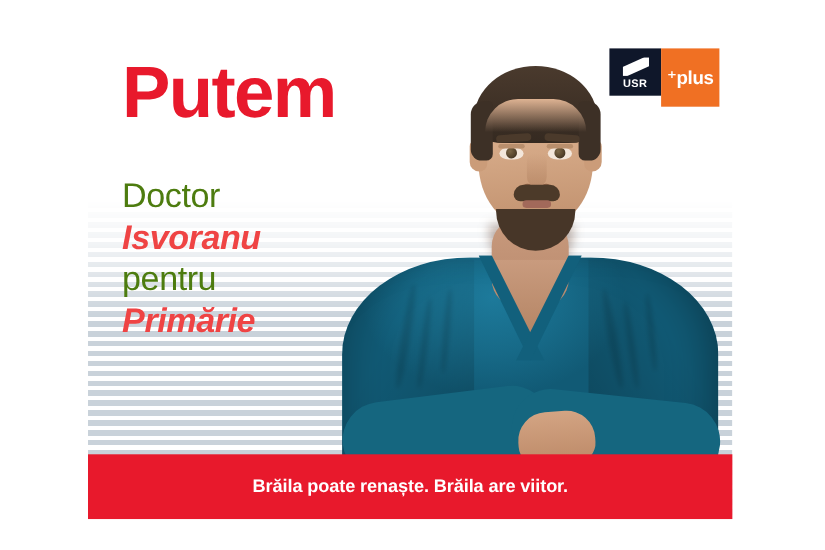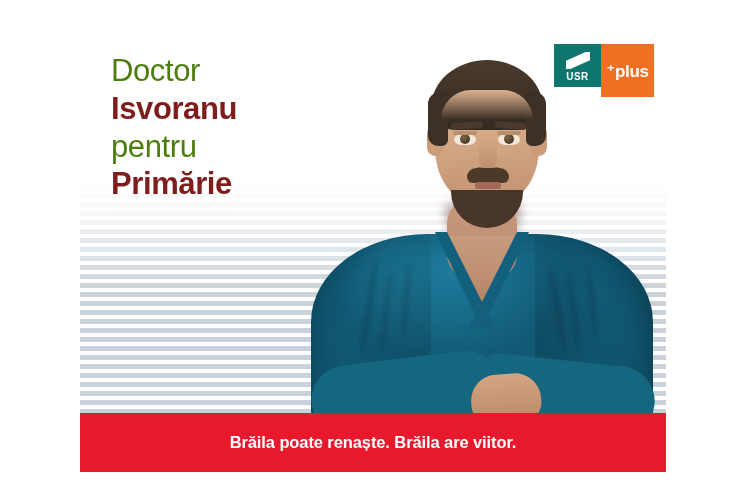--- a/index.html
+++ b/index.html
@@ -341,6 +341,7 @@
     </div>
 
     <div class="headline">
+      <span class="putem">Putem</span>
       <span class="sub red l1">Doctor</span>
       <span class="sub navy">Isvoranu</span>
       <span class="sub red">pentru</span>

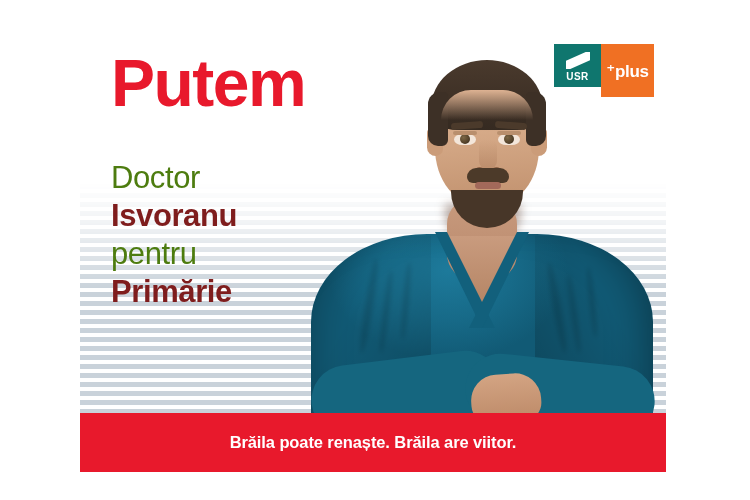--- a/index.html
+++ b/index.html
@@ -238,7 +238,7 @@
   }
   .logo-usr{
     width:47px;height:43px;
-    background:#0f766e;
+    background:#0f172a;
     position:relative;
   }
   .logo-flag{

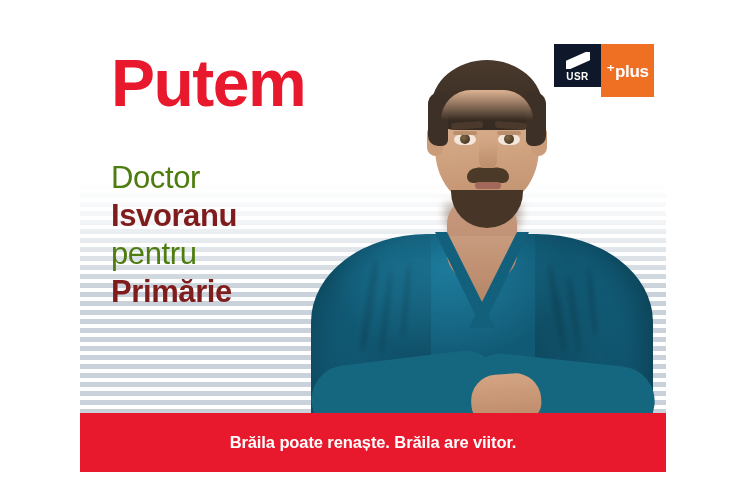--- a/index.html
+++ b/index.html
@@ -75,7 +75,7 @@
   }
   .sub.red{color:#4d7c0f;font-weight:normal;}
   .sub.red.l1{font-weight:500;}
-  .sub.navy{color:#7f1d1d;}
+  .sub.navy{color:#ef4444;font-style:italic;}
 
   
   .photo{

